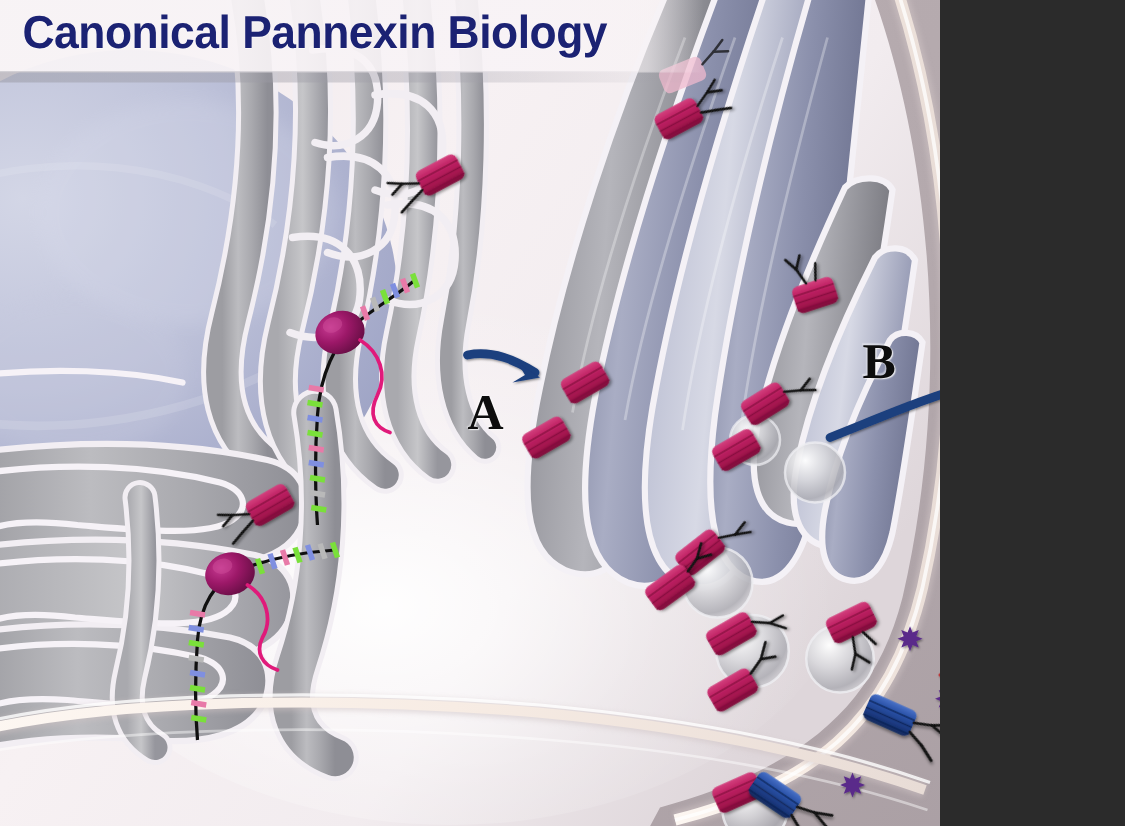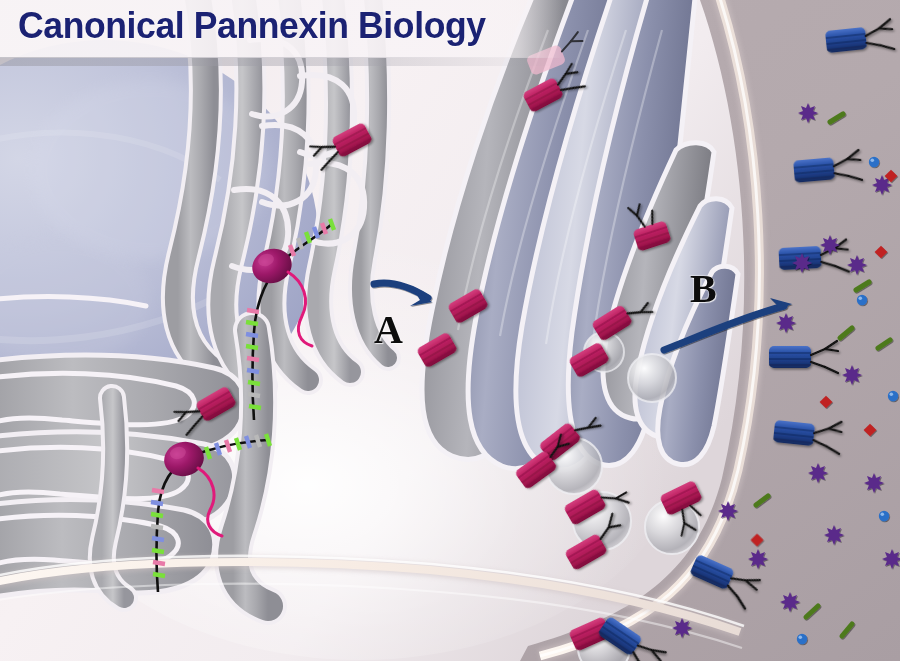--- a/index.html
+++ b/index.html
@@ -8,7 +8,7 @@
 
   #stage{
     position:relative;
-    width:900px;height:661px;
+    width:752px;height:661px;
     overflow:hidden;
     background:#b4a9ad;
     text-decoration:underline;

